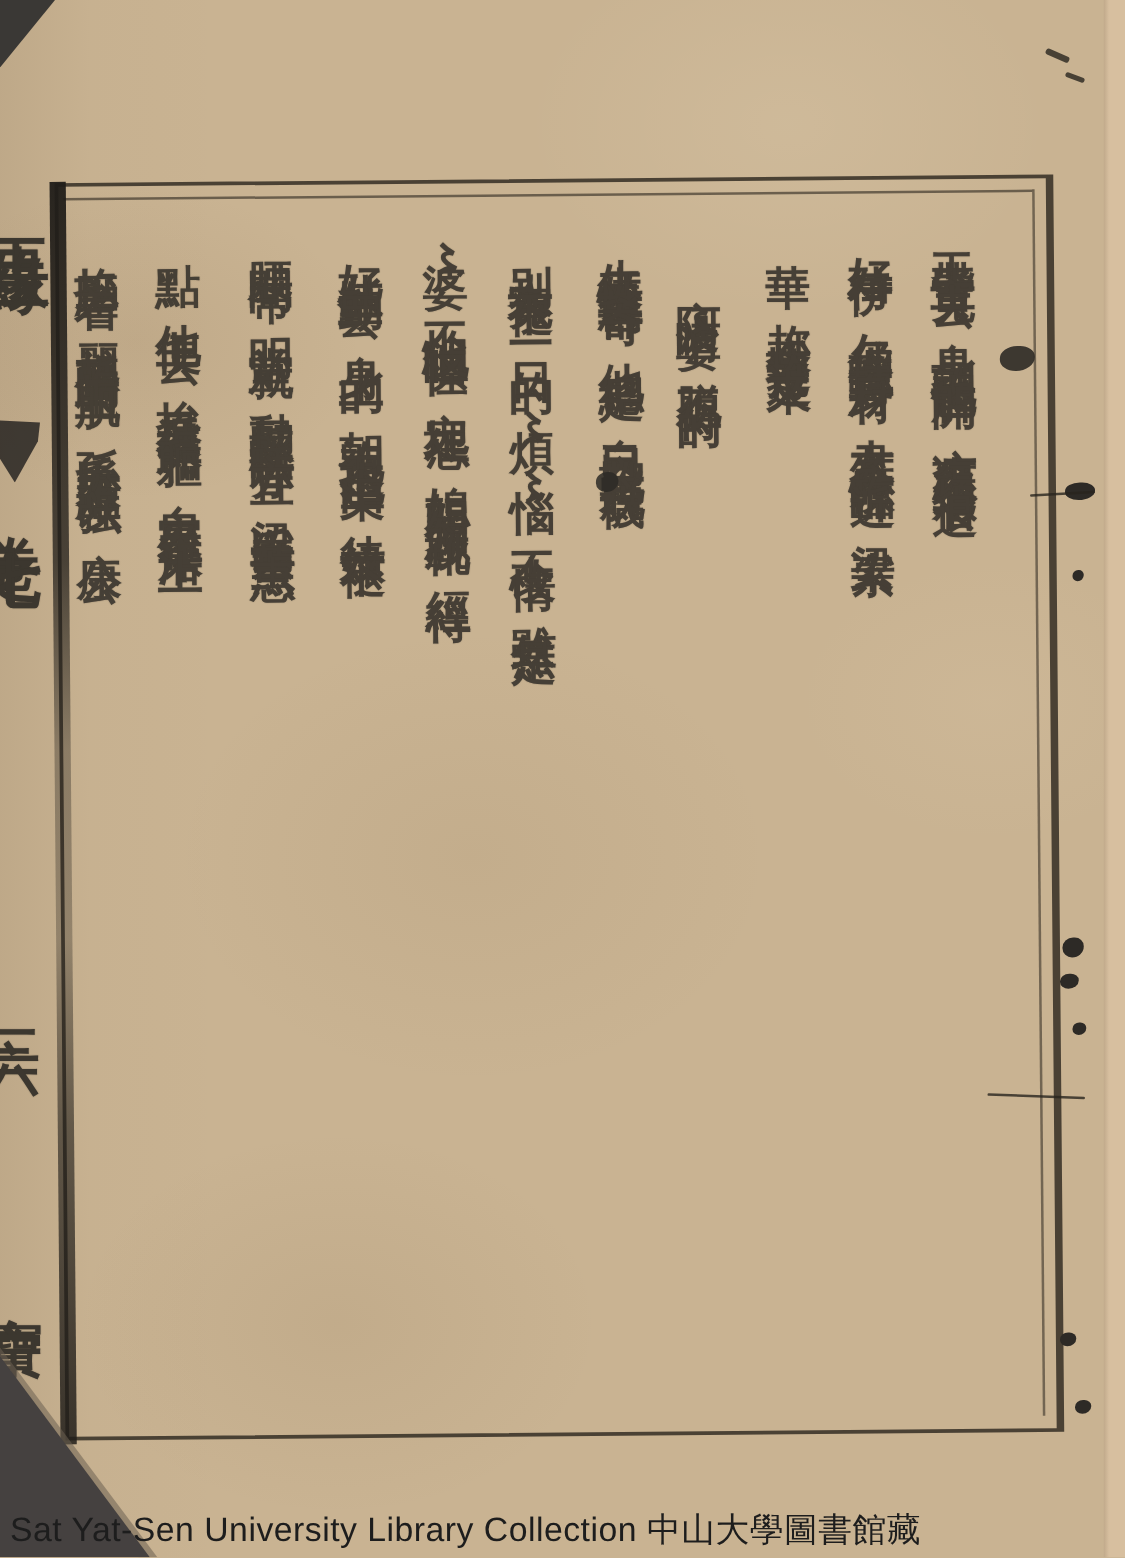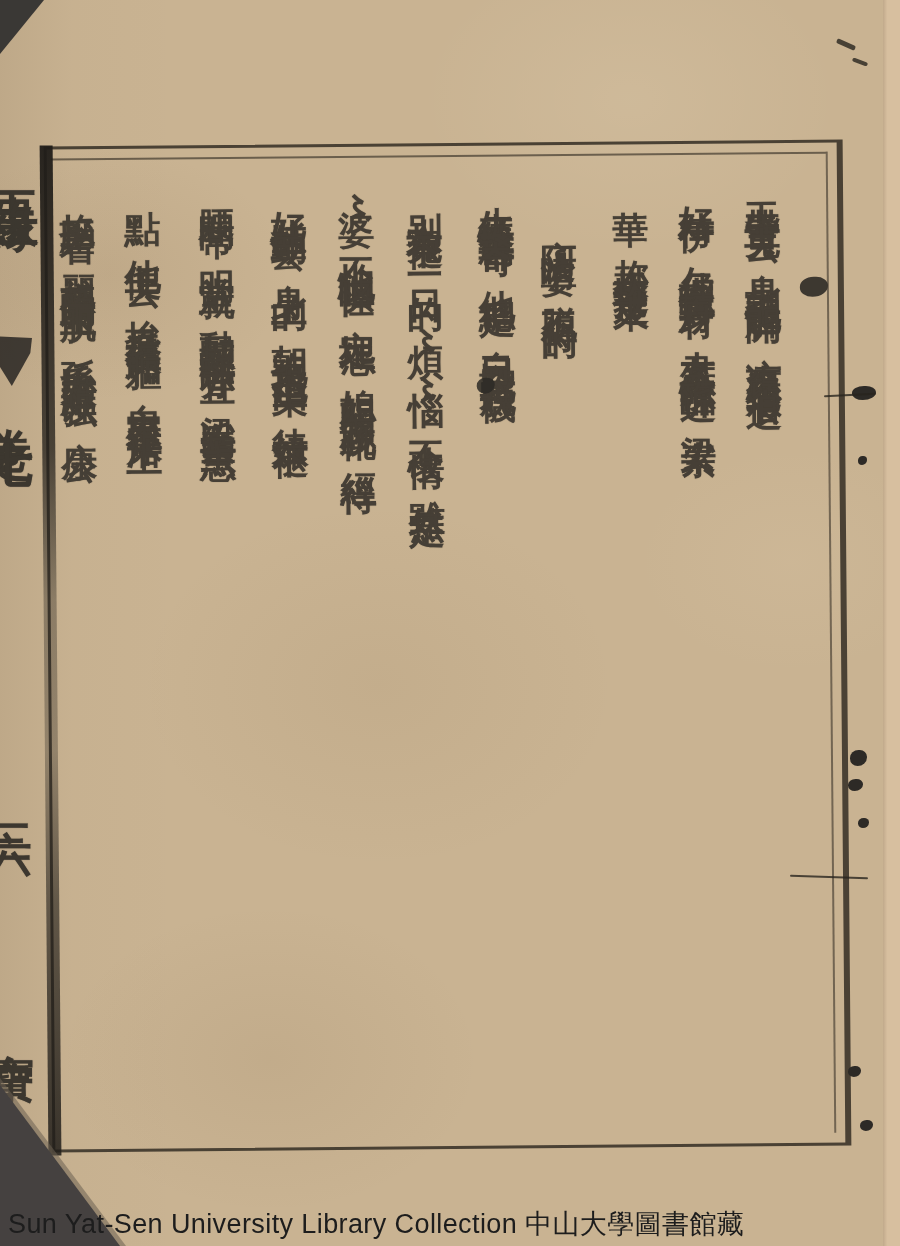--- a/index.html
+++ b/index.html
@@ -139,6 +139,6 @@
 <div class="corner-bl-edge"></div>
 <div class="corner-bl"></div>
 
-<div class="watermark">Sun Yat-Sen University Library Collection 中山大學圖書館藏</div>
+<div class="watermark">Sat Yat-Sen University Library Collection 中山大學圖書館藏</div>
 
 </body></html>

